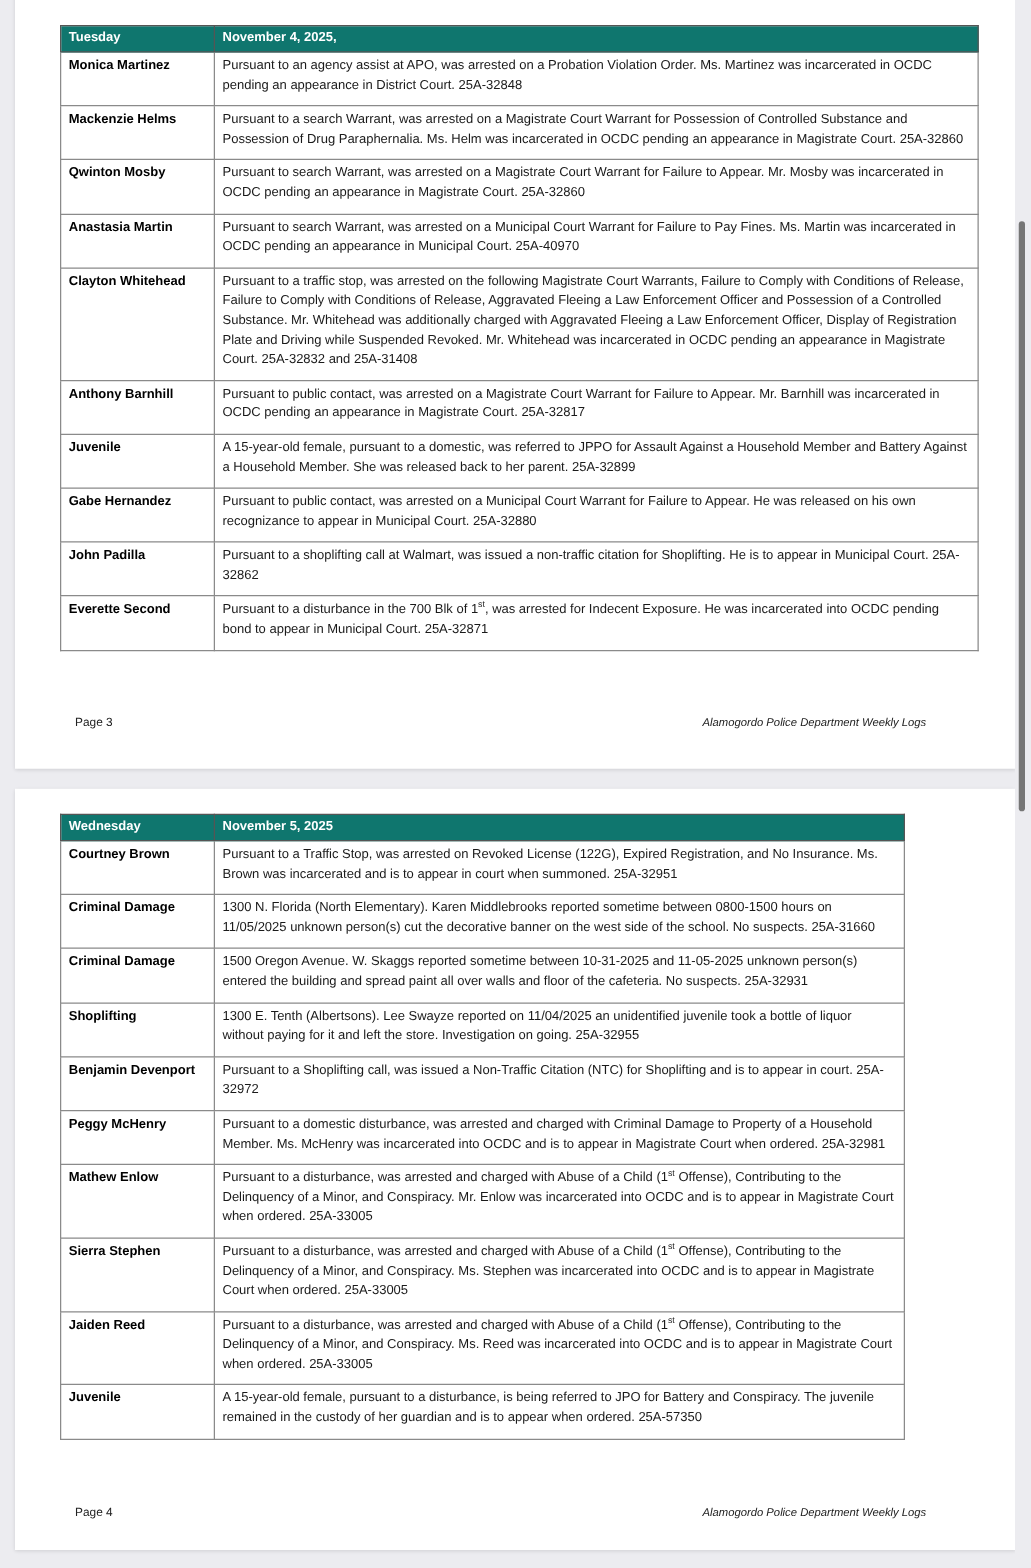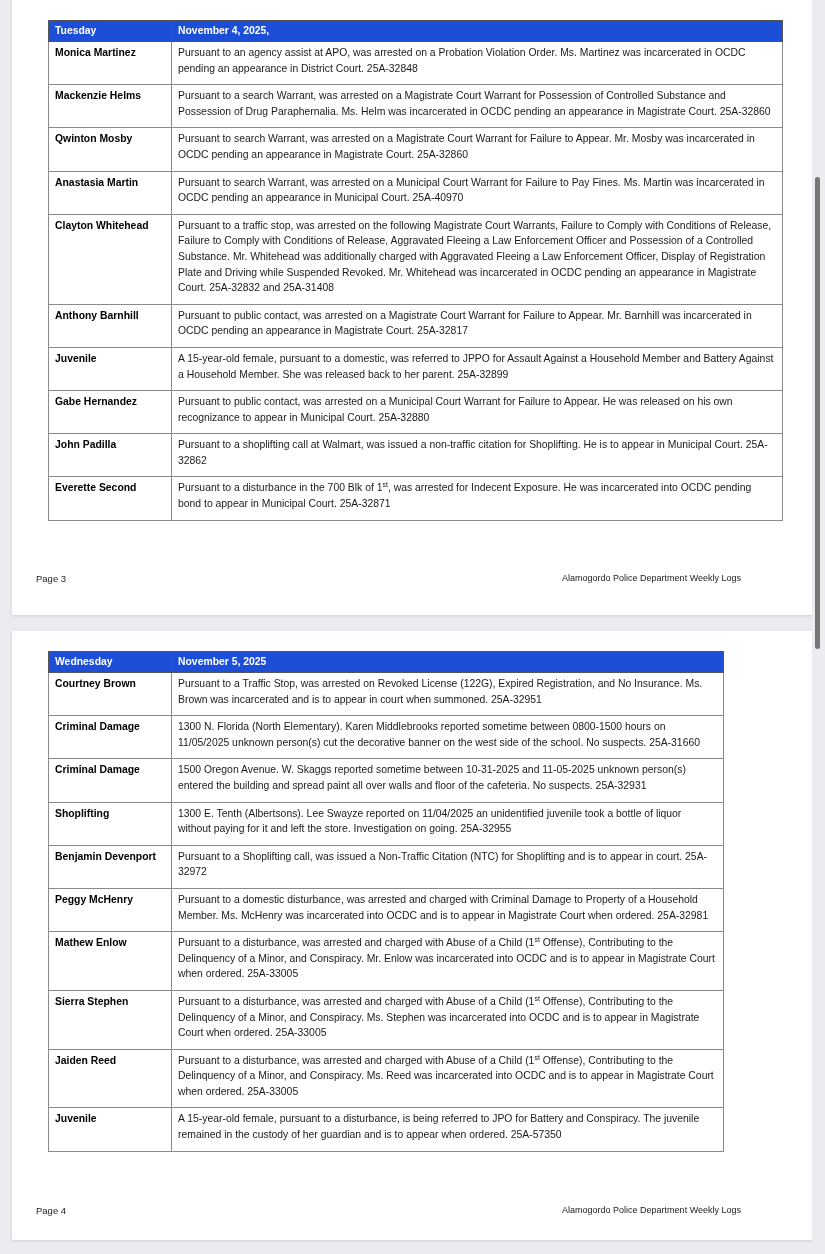--- a/index.html
+++ b/index.html
@@ -45,7 +45,7 @@
 
     table.log col.c-name { width: 123px; }
     table.log th {
-      background: #1d4ed8;
+      background: #0f766e;
       color: #fff;
       font-weight: bold;
       font-size: 10.4px;

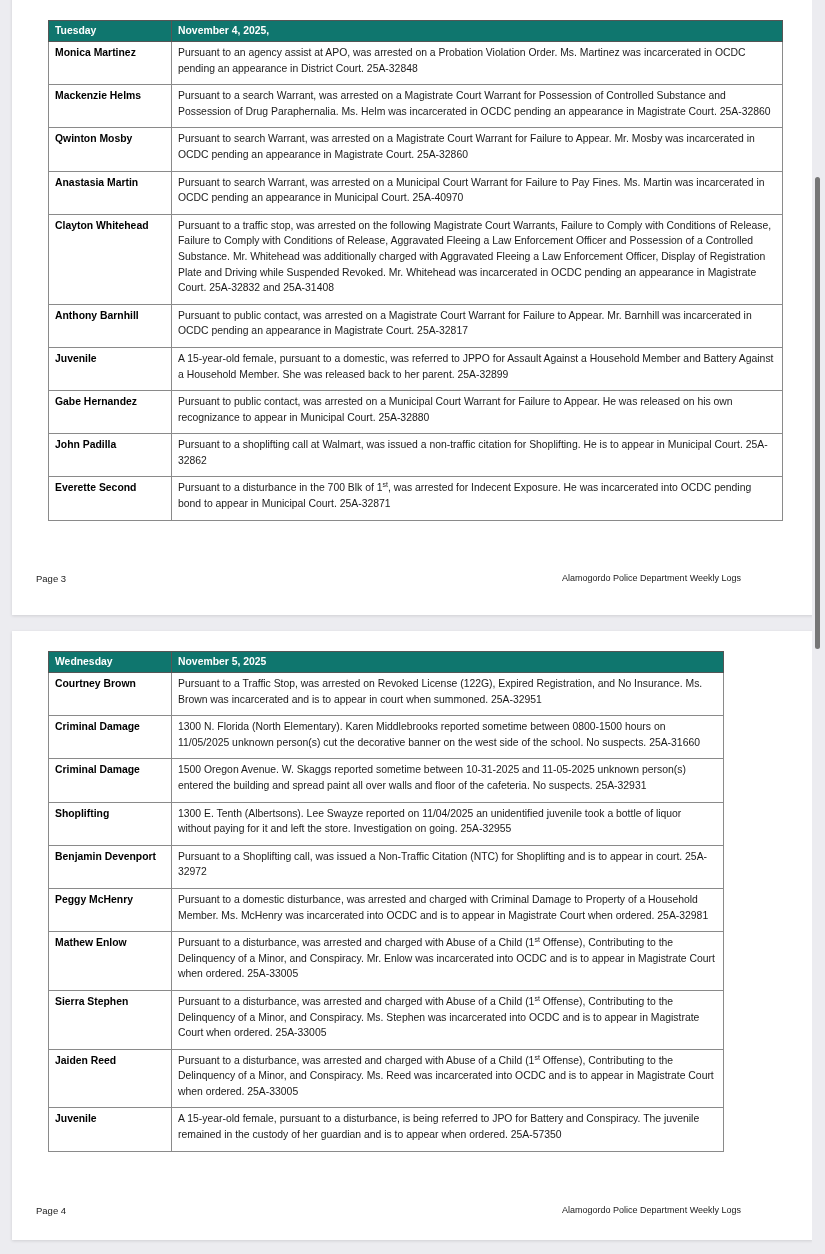--- a/index.html
+++ b/index.html
@@ -73,7 +73,7 @@
       font-size: 9.5px;
       color: #222;
     }
-    .footer-left { left: 24px; }
+    .footer-left { left: 48px; }
     .footer-right { right: 72px; font-size: 9px; margin-left: 12px; }
     .p3 .footer-left, .p3 .footer-right { top: 583px; }
     .p4 .footer-left, .p4 .footer-right { top: 574px; }

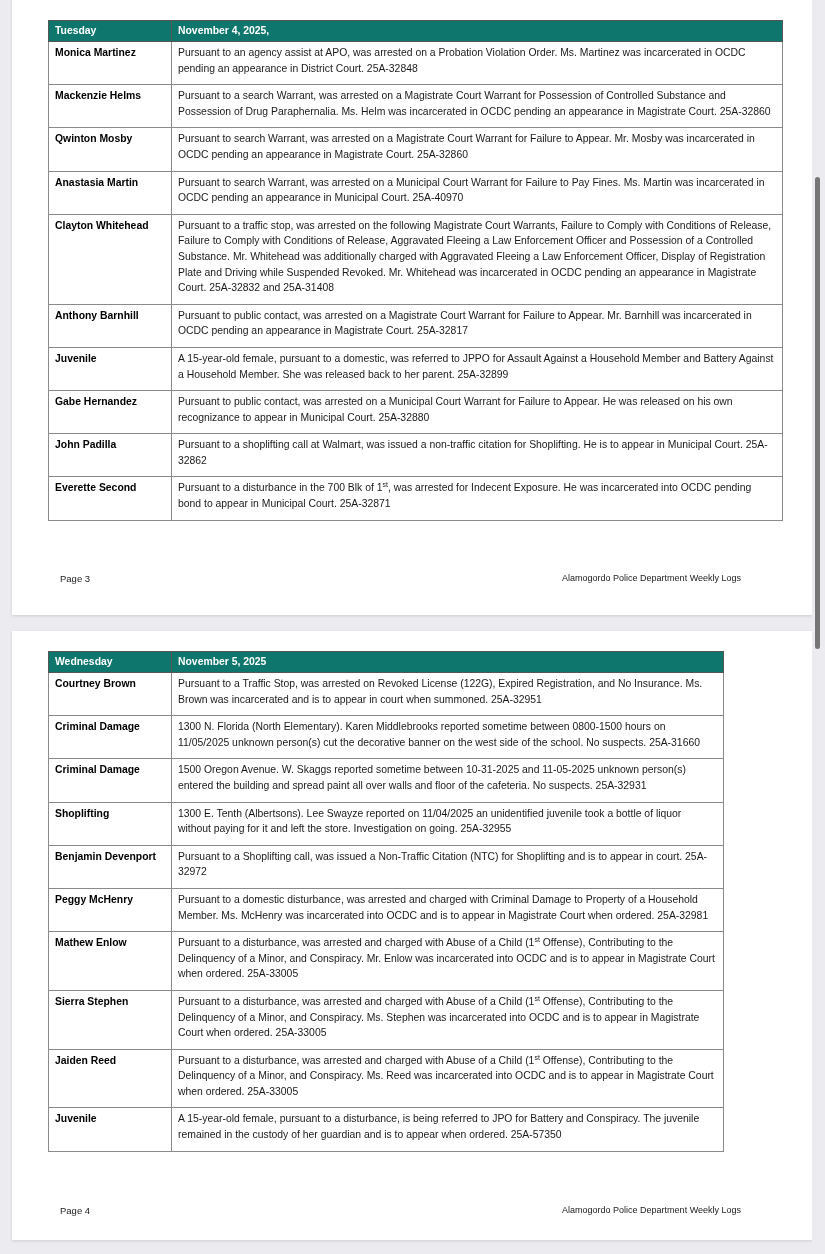--- a/index.html
+++ b/index.html
@@ -74,7 +74,7 @@
       color: #222;
     }
     .footer-left { left: 48px; }
-    .footer-right { right: 72px; font-size: 9px; margin-left: 12px; }
+    .footer-right { right: 72px; font-style: italic; font-size: 9px; margin-left: 12px; }
     .p3 .footer-left, .p3 .footer-right { top: 583px; }
     .p4 .footer-left, .p4 .footer-right { top: 574px; }
 

